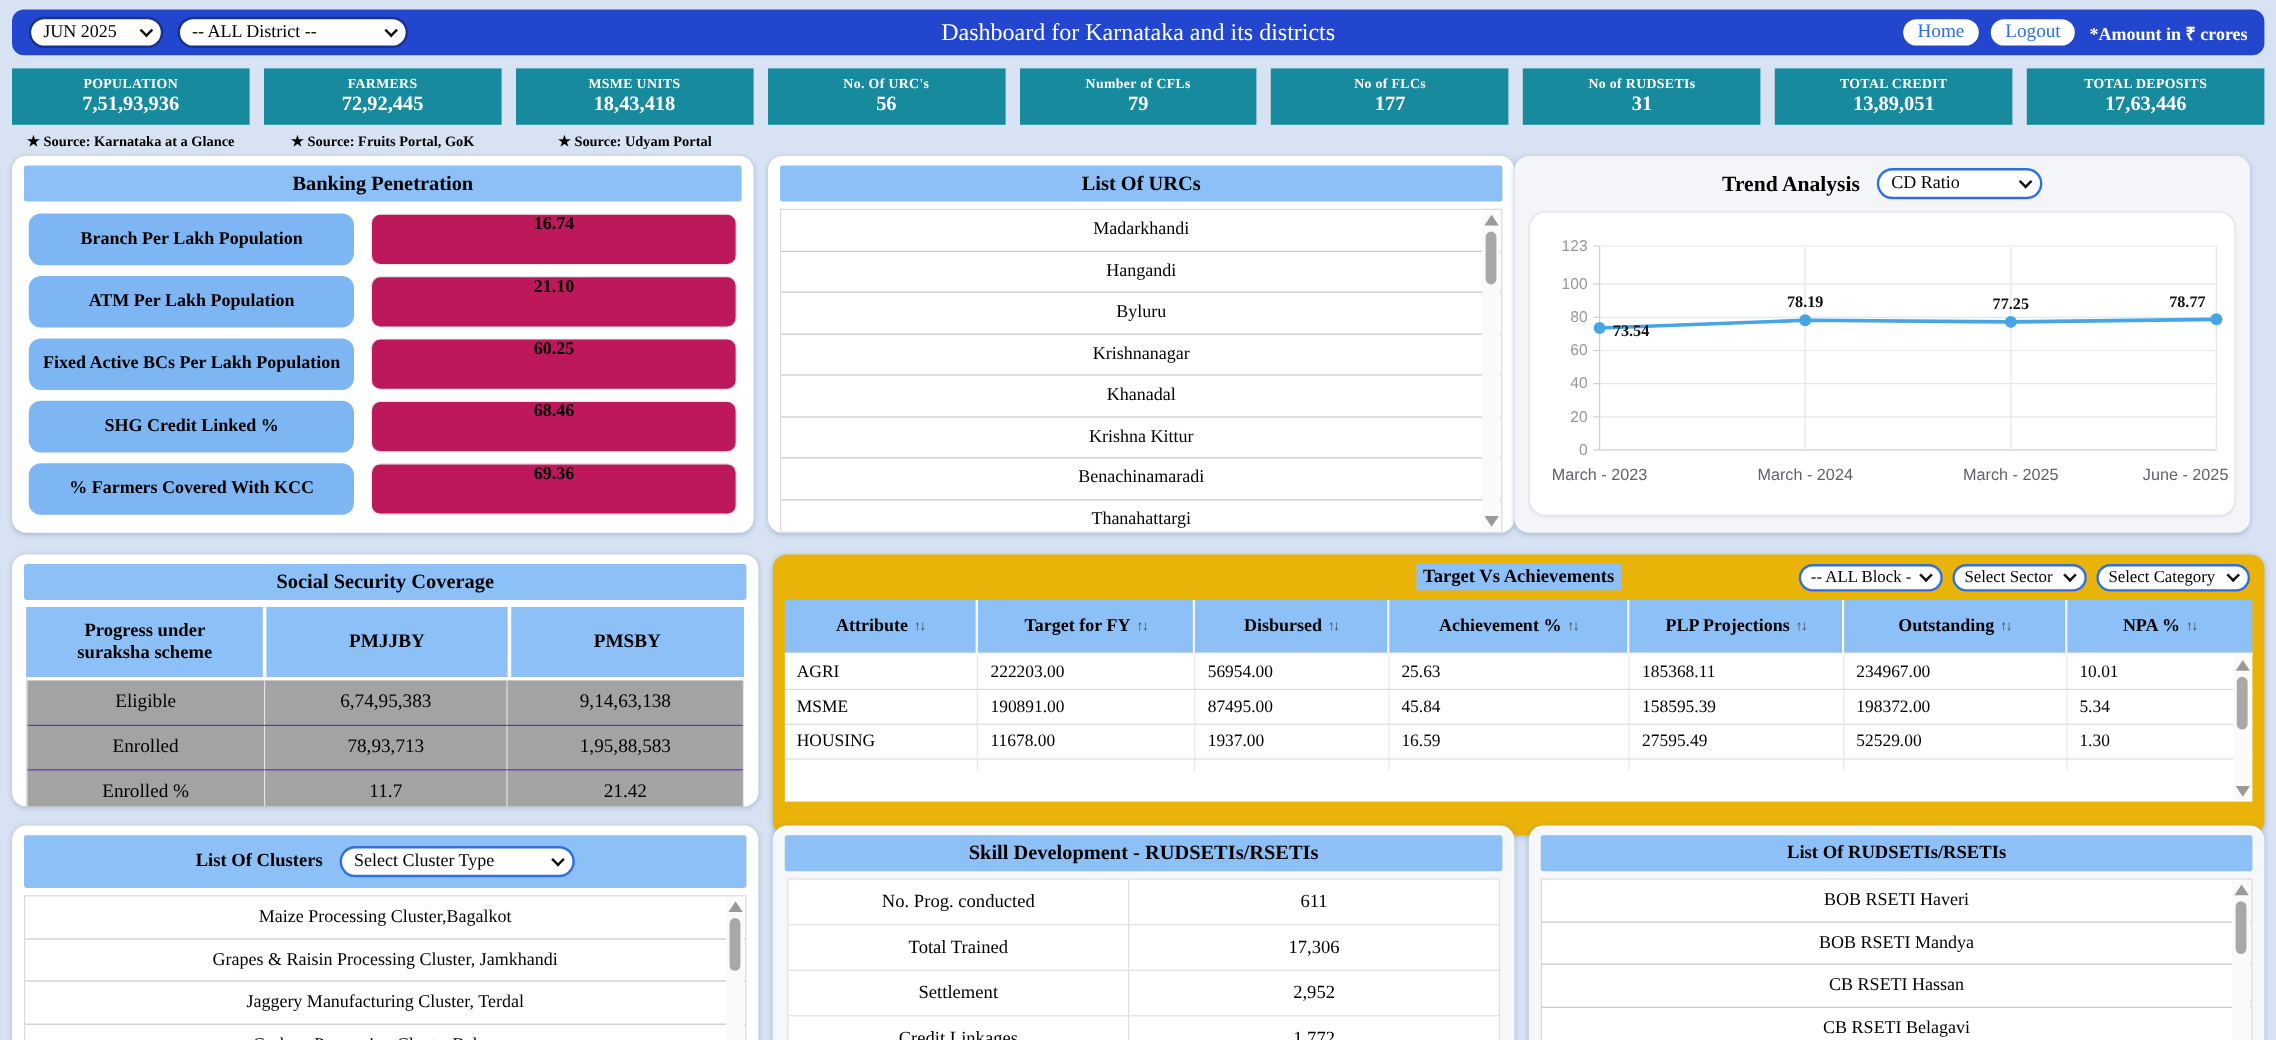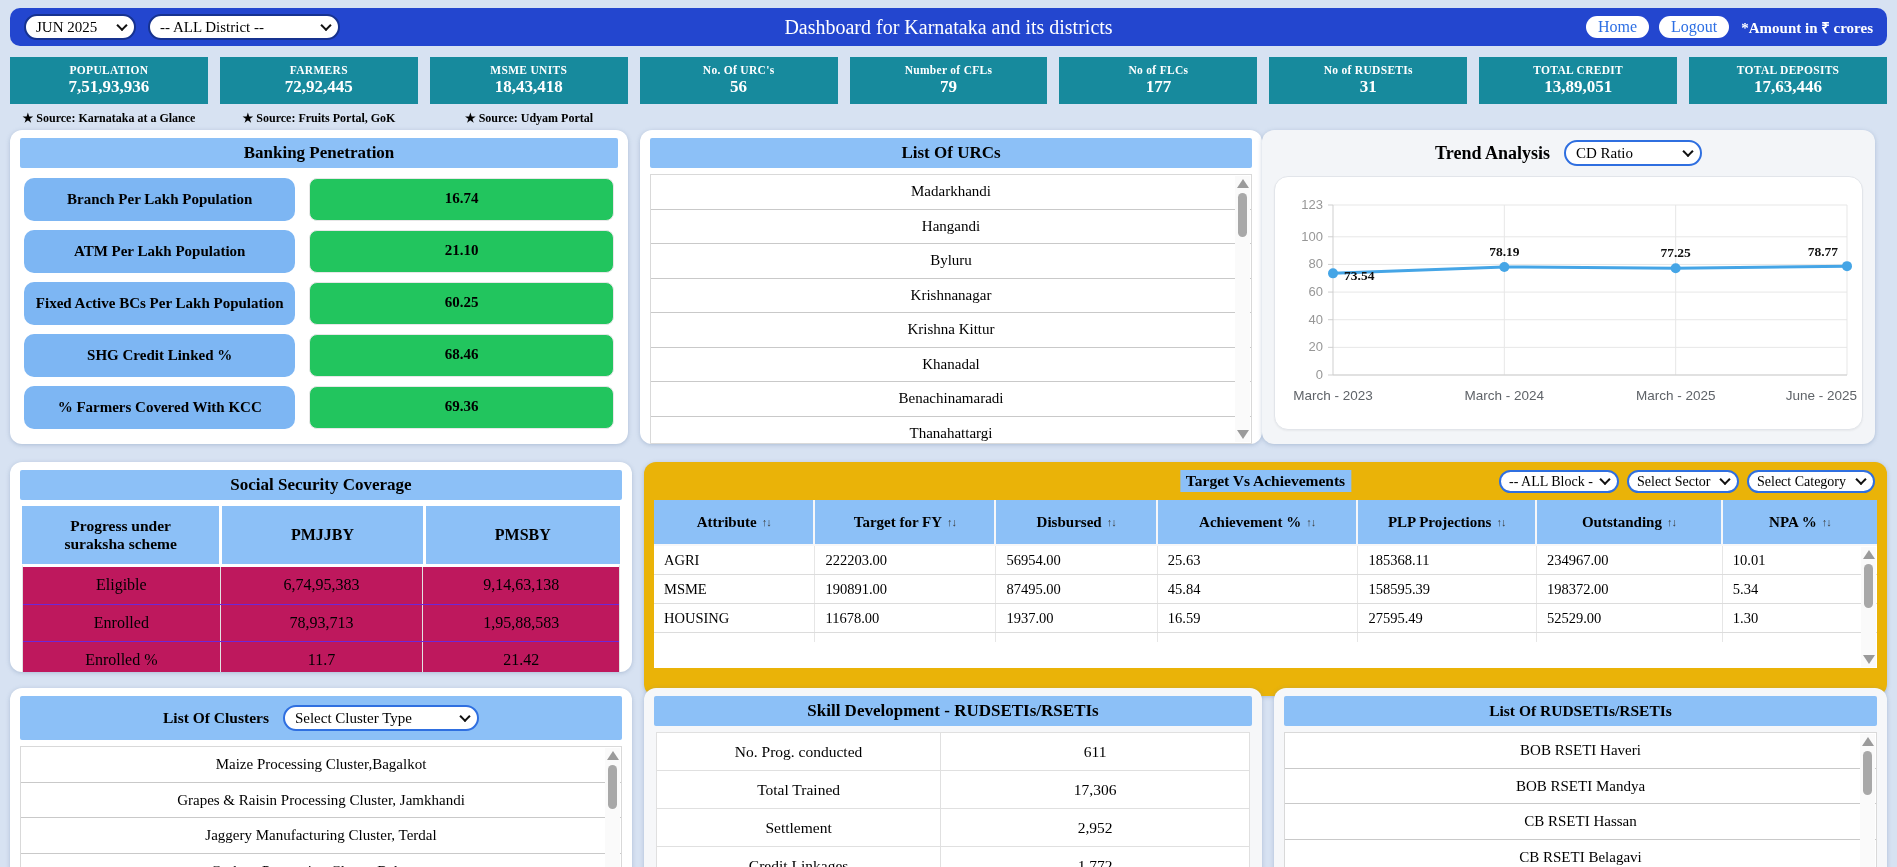--- a/index.html
+++ b/index.html
@@ -61,8 +61,8 @@
   .bp-row{display:flex;gap:14px;height:43px}
   .bp-label{width:46%;background:#7db6f3;border-radius:10px;display:flex;align-items:center;
             justify-content:center;font-weight:bold;font-size:15px;text-align:center}
-  .bp-value{flex:1;background:#22c55e;border:1px solid #e7e7e7;border-radius:8px;display:flex;
-            align-items:flex-start;justify-content:center;font-weight:bold;font-size:15px;padding-top:11px;box-sizing:border-box}
+  .bp-value{flex:1;background:#be185d;border:1px solid #e7e7e7;border-radius:8px;display:flex;
+            align-items:flex-start;justify-content:center;font-weight:bold;font-size:15px;box-sizing:border-box}
 
   
   .list-wrap{position:relative;margin:0 10px;border:1px solid #d9d9d9;background:#fff;overflow:hidden}

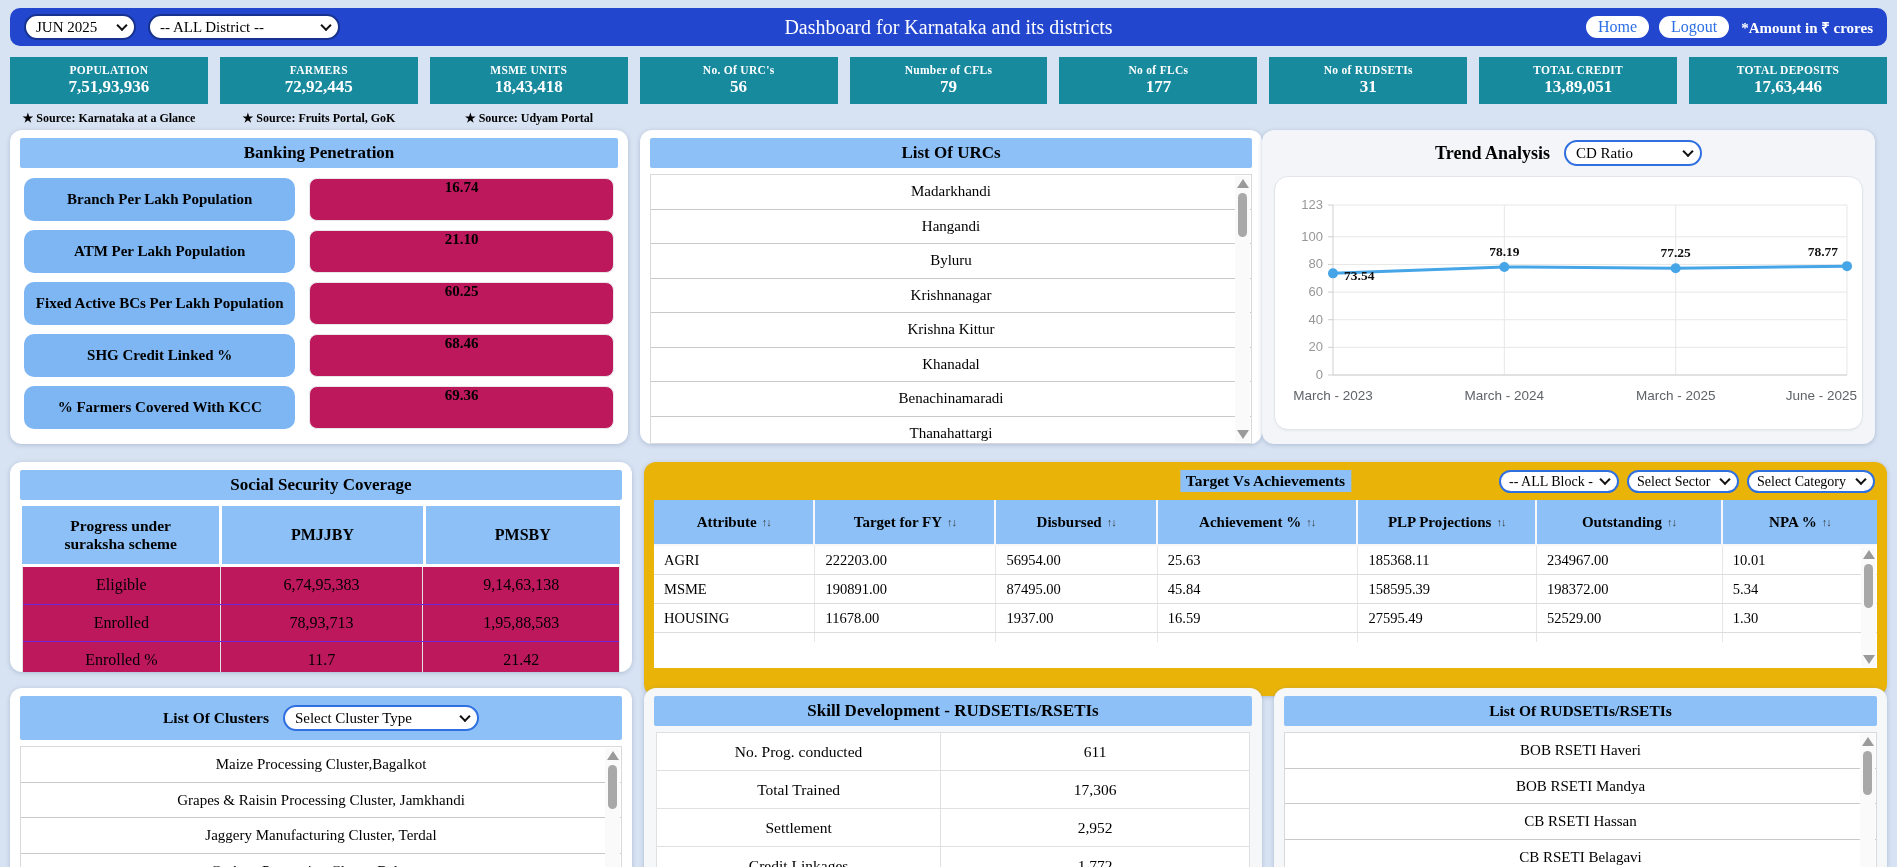--- a/index.html
+++ b/index.html
@@ -229,8 +229,8 @@
       <div class="list-row">Hangandi</div>
       <div class="list-row">Byluru</div>
       <div class="list-row">Krishnanagar</div>
+      <div class="list-row">Khanadal</div>
       <div class="list-row">Krishna Kittur</div>
-      <div class="list-row">Khanadal</div>
       <div class="list-row">Benachinamaradi</div>
       <div class="list-row">Thanahattargi</div>
       <div class="vscroll">

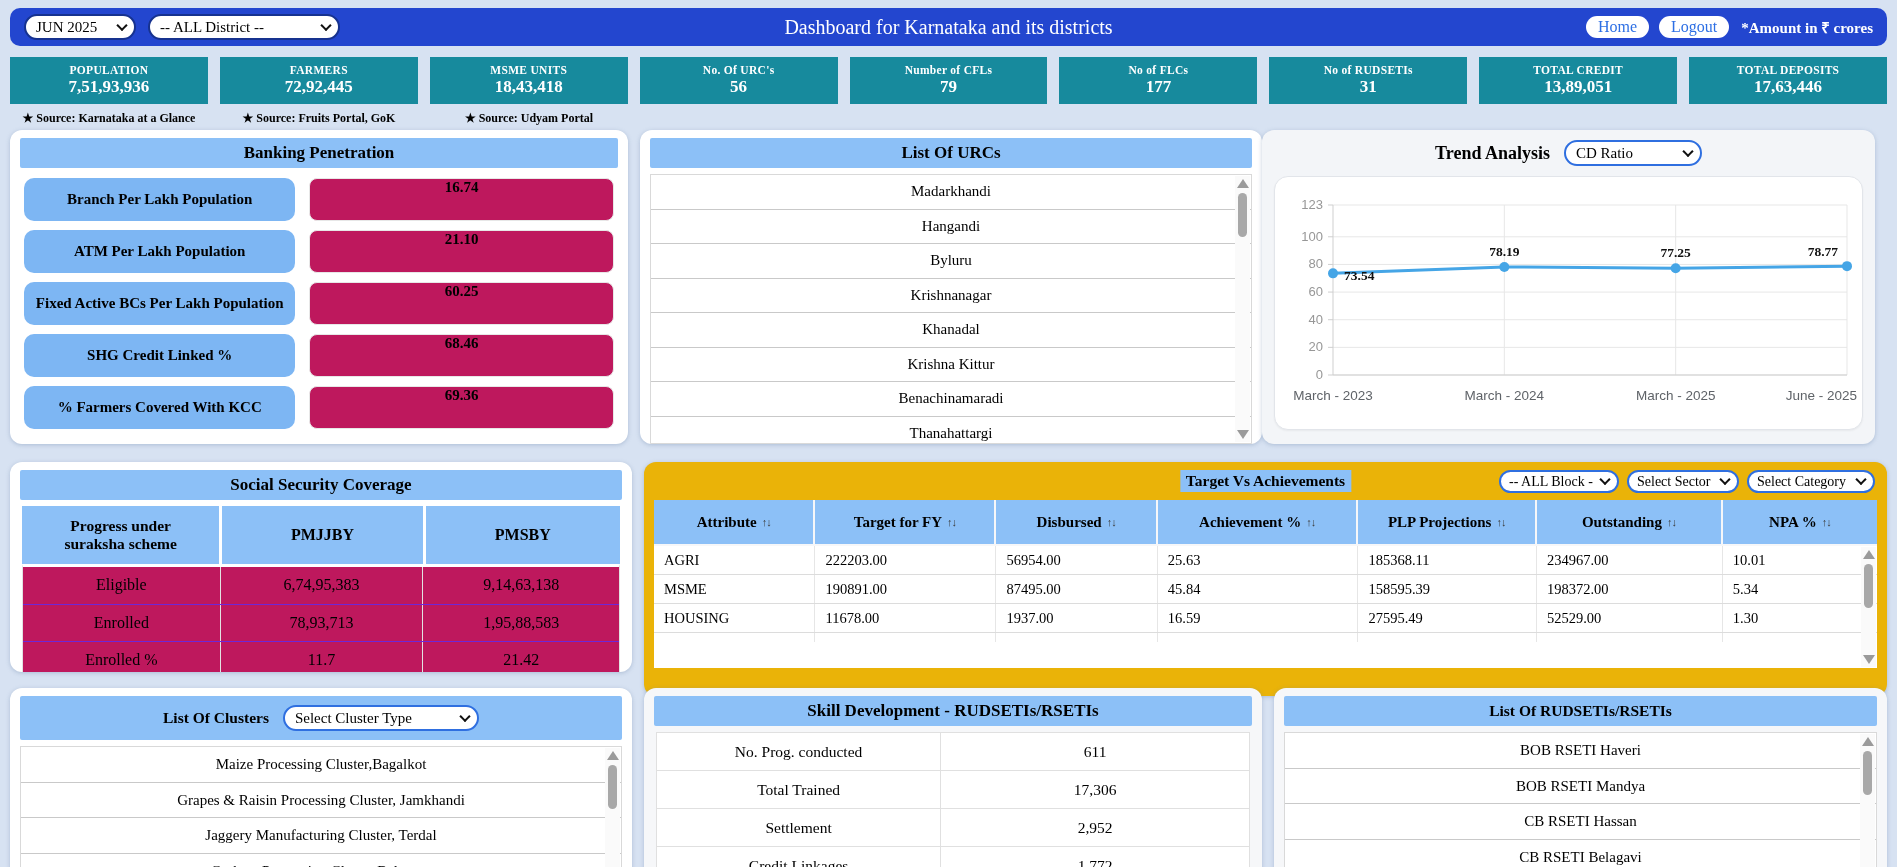--- a/index.html
+++ b/index.html
@@ -92,7 +92,7 @@
   .pt{font:bold 13.5px "Liberation Serif",serif;fill:#111}
 
   
-  .ss-table{margin:4px 12px;background:#be185d}
+  .ss-table{margin:4px 12px;background:#a3a3a3}
   .ss-row{display:grid;grid-template-columns:33% 34% 33%}
   .ss-h .ss-cell{background:#8cc0f7;height:58px;font-weight:bold;font-size:16px}
   .ss-h .ss-cell:nth-child(1){font-size:15.5px;padding:0 18px}

